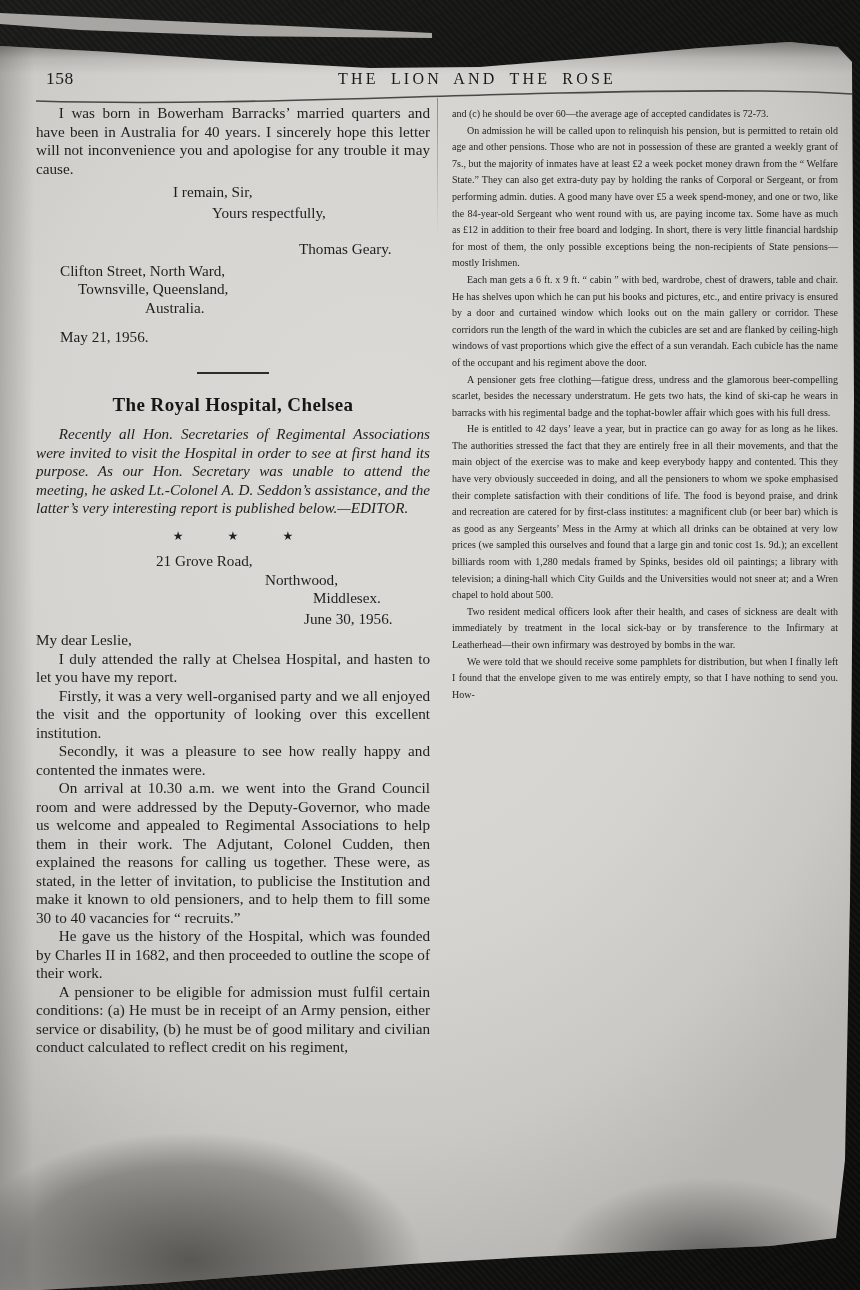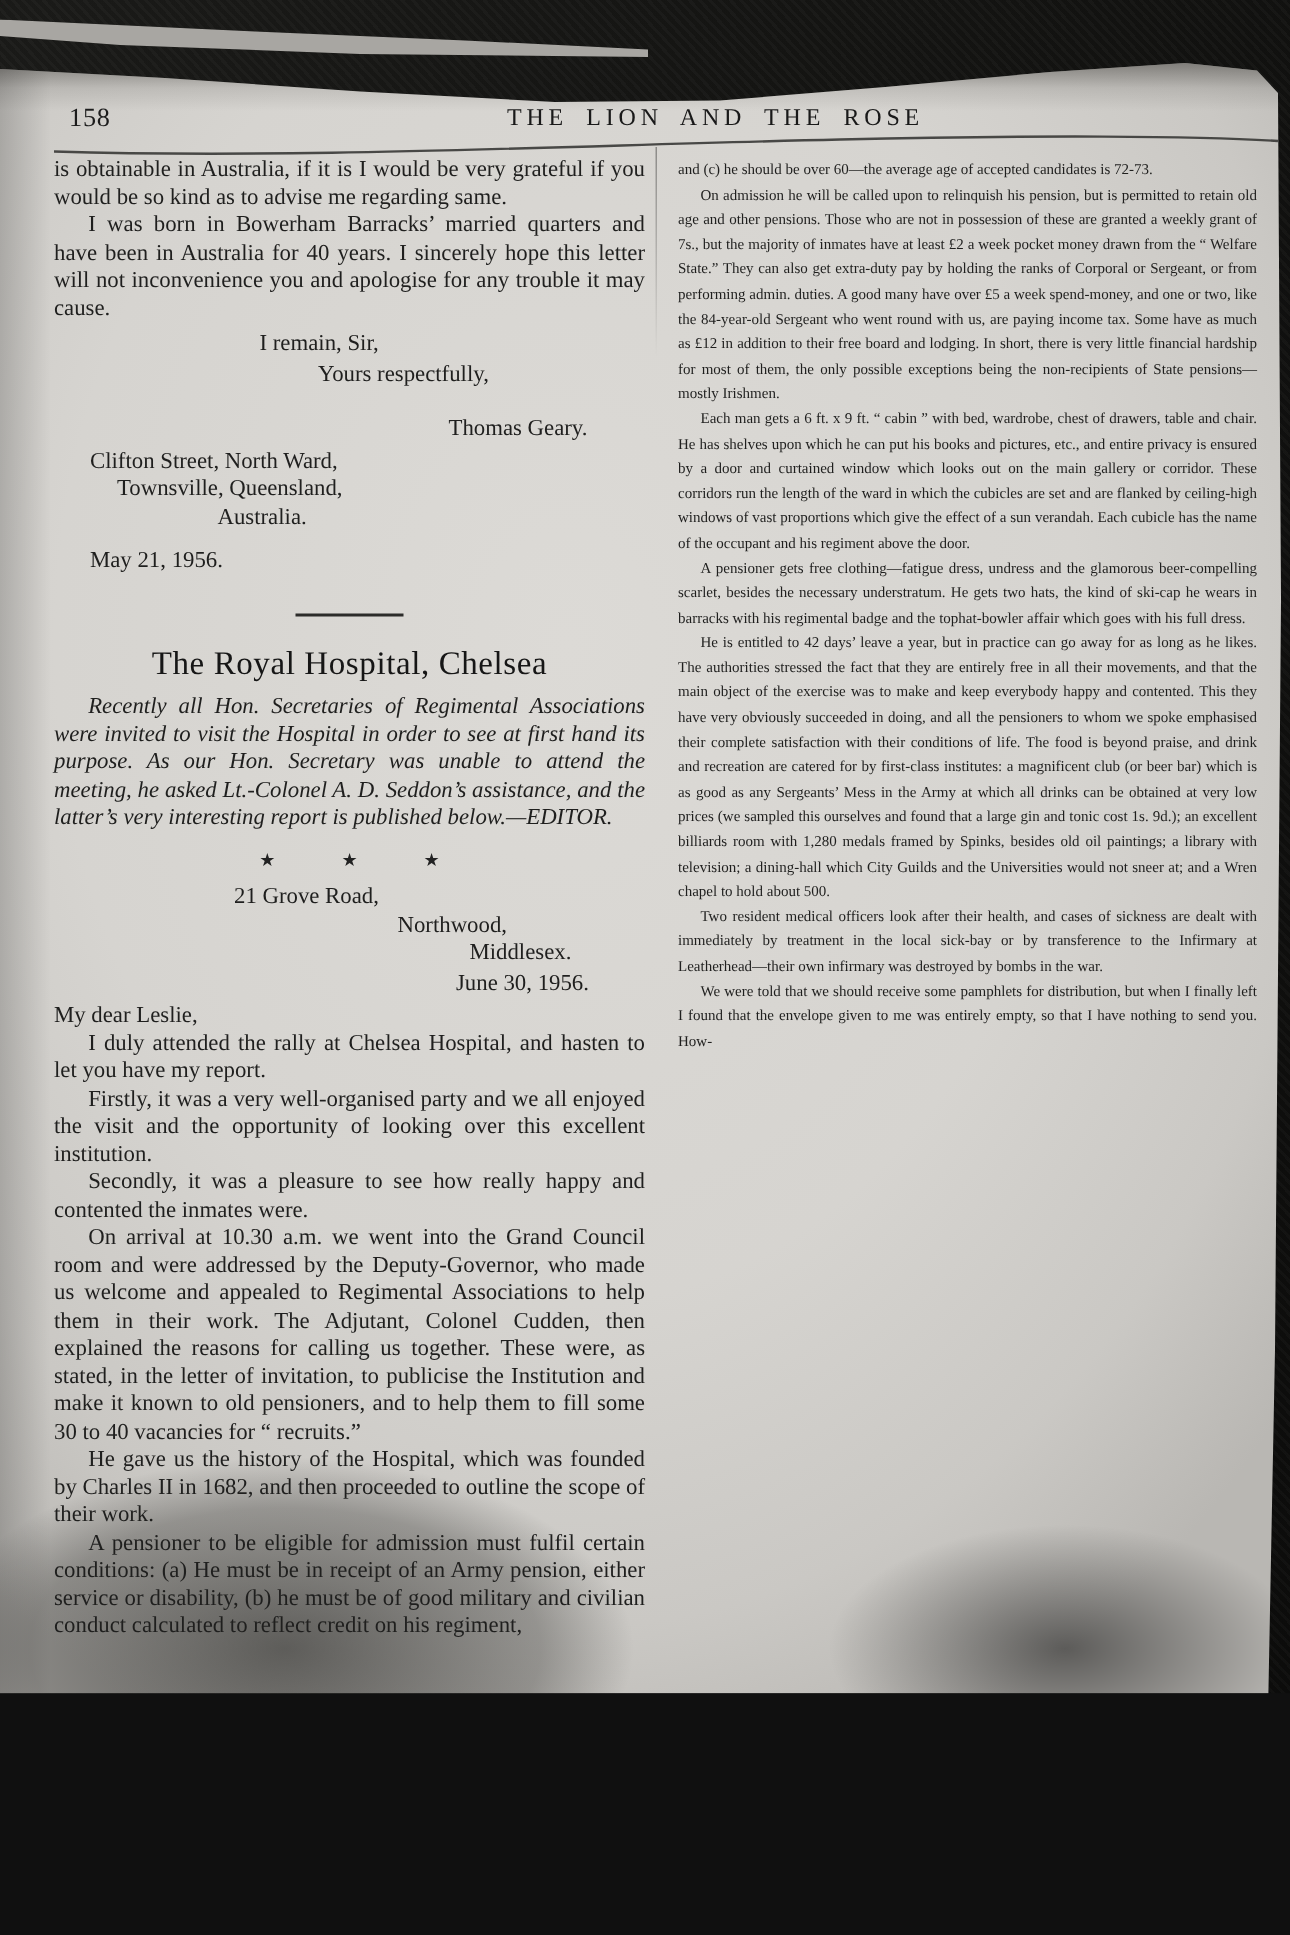--- a/index.html
+++ b/index.html
@@ -3,7 +3,7 @@
 <meta charset="utf-8">
 <style>
   html,body{margin:0;padding:0;background:#101010;}
-  .photo{position:relative;width:860px;height:1129px;overflow:hidden;
+  .photo{position:relative;width:860px;height:1290px;overflow:hidden;
          background:linear-gradient(115deg,#1b1b19 0%,#151513 40%,#0c0c0b 100%);
          font-family:"Liberation Serif", serif;}
   

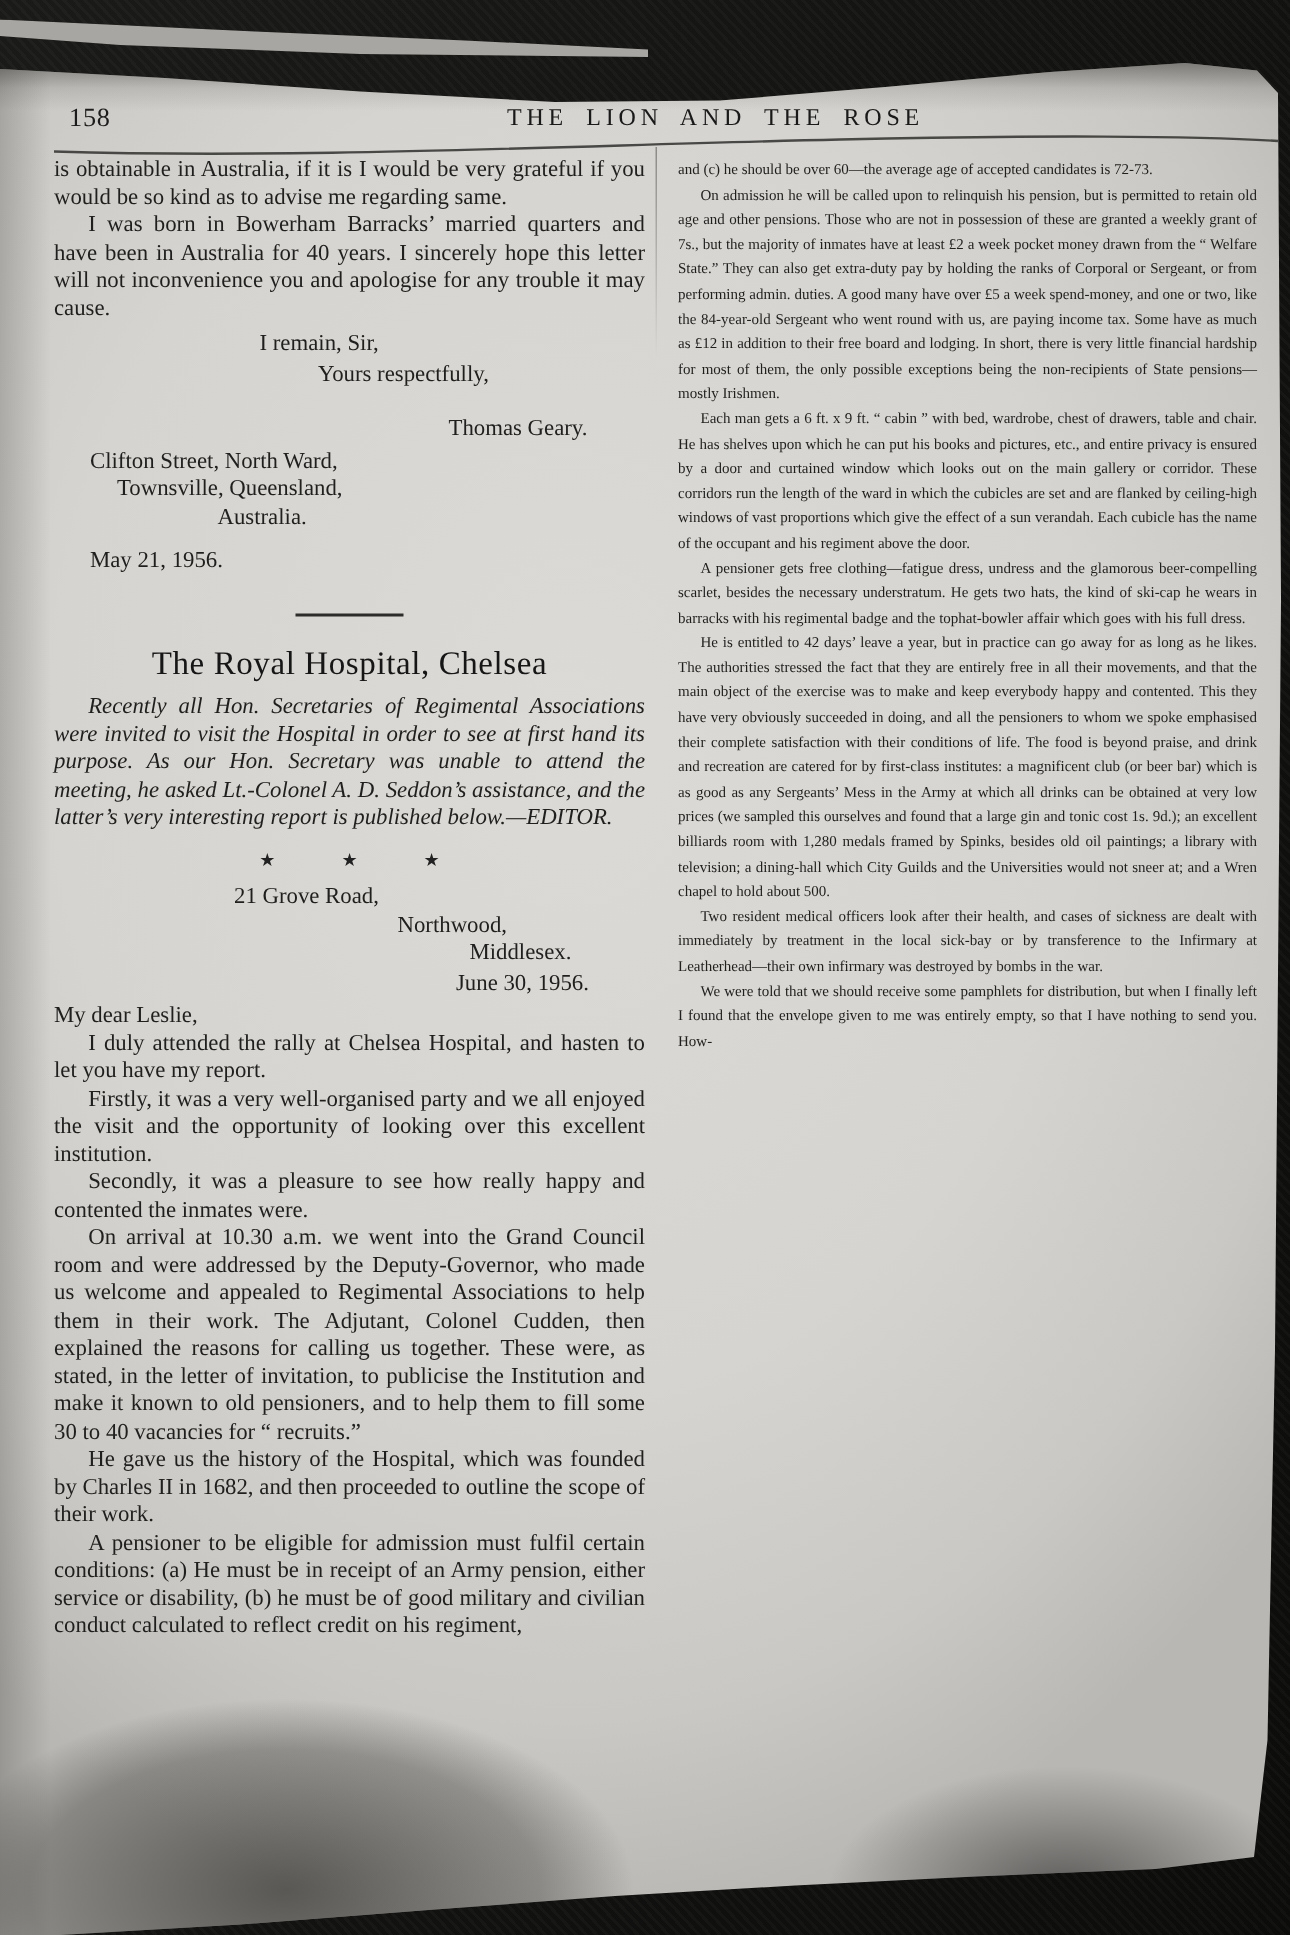--- a/index.html
+++ b/index.html
@@ -78,7 +78,6 @@
     <div class="crease"></div>
 
     <div class="col col-left">
-      <p>is obtainable in Australia, if it is I would be very grateful if you would be so kind as to advise me regarding same.</p>
       <p class="indent">I was born in Bowerham Barracks’ married quarters and have been in Australia for 40 years. I sincerely hope this letter will not inconvenience you and apologise for any trouble it may cause.</p>
       <div class="line so1">I remain, Sir,</div>
       <div class="line so2">Yours respectfully,</div>

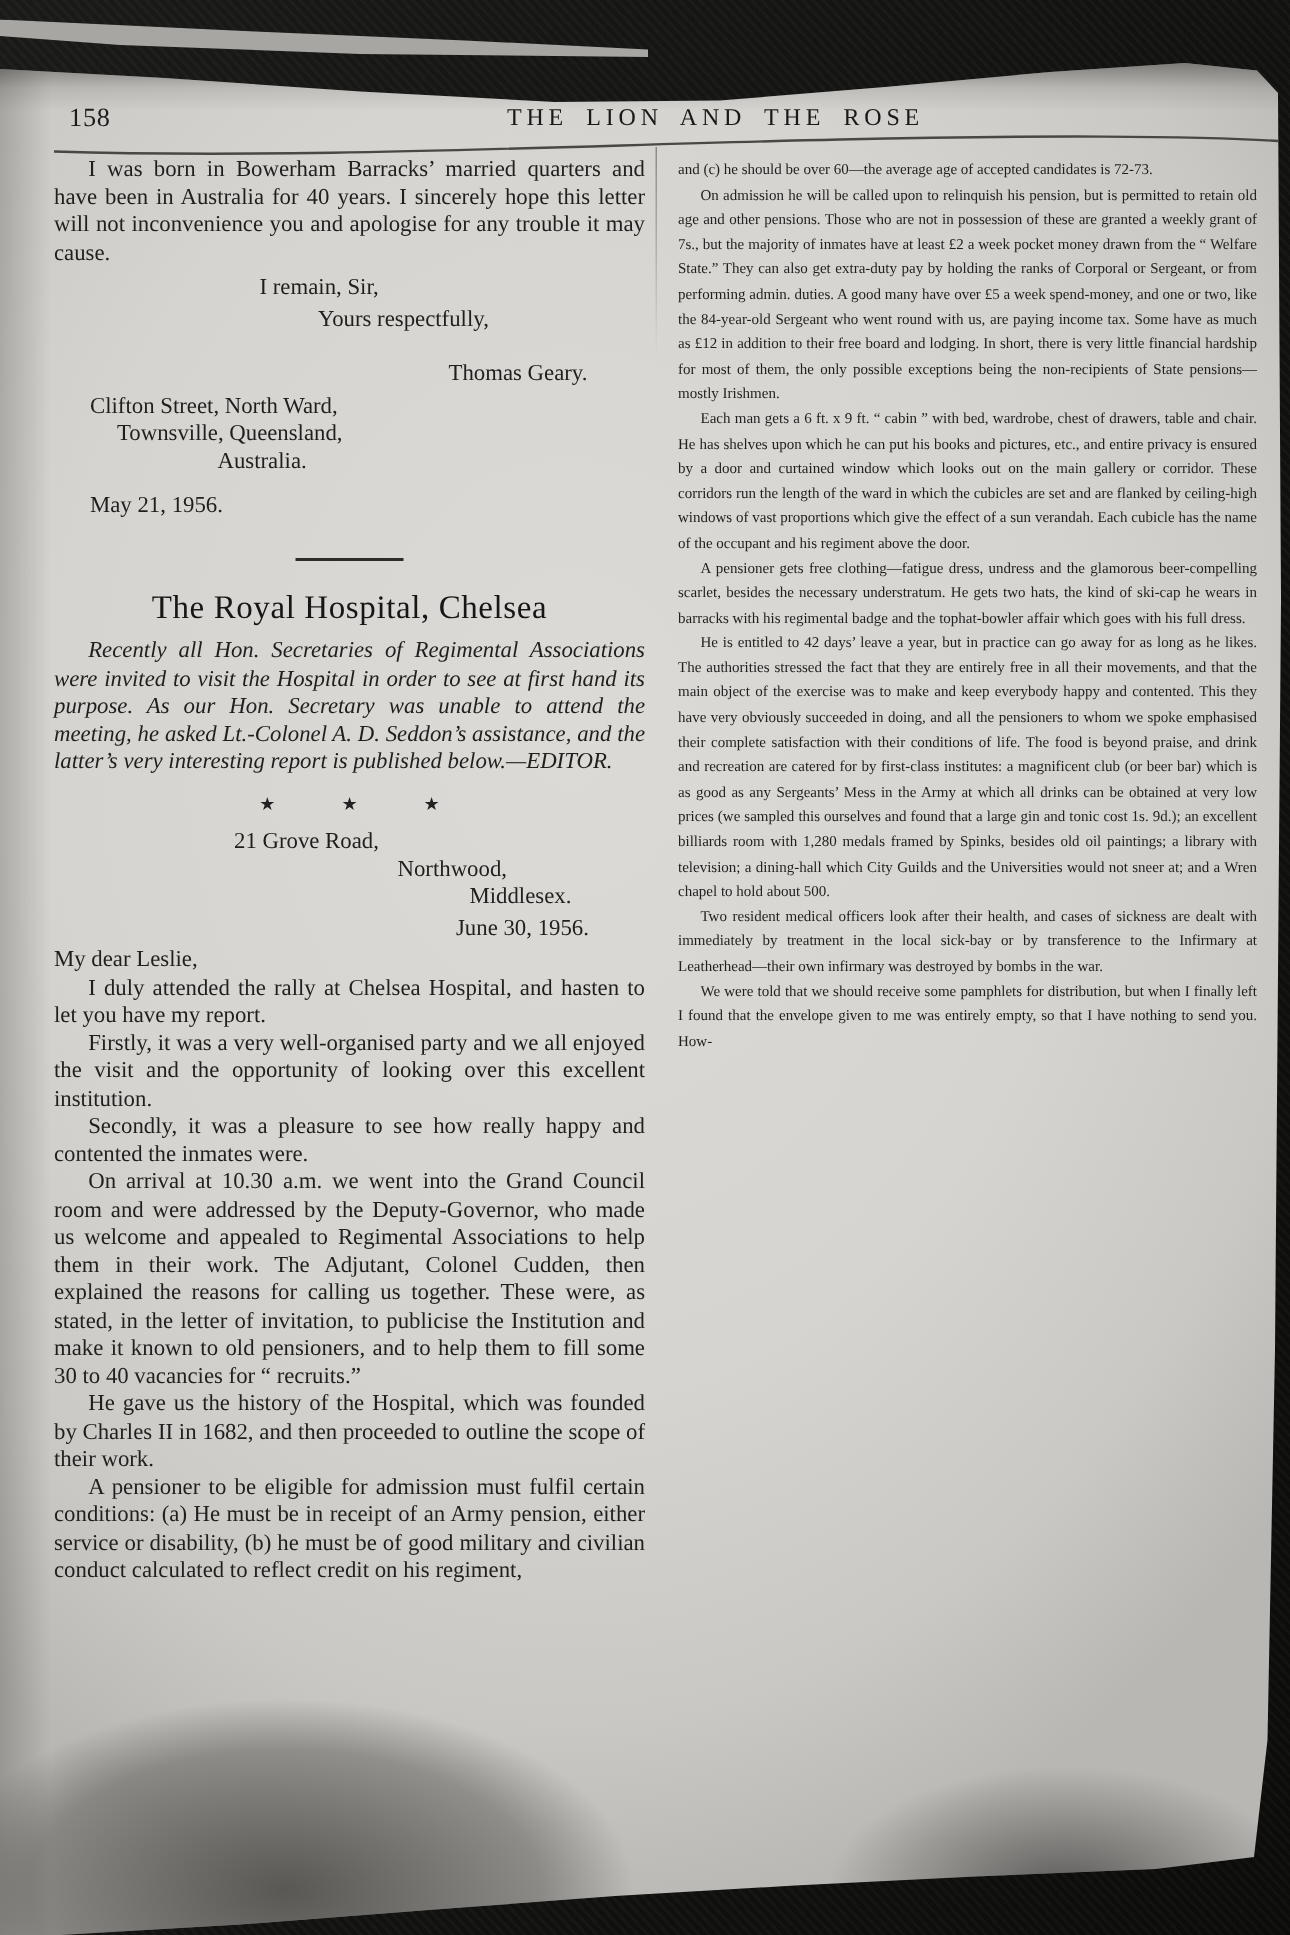--- a/index.html
+++ b/index.html
@@ -46,7 +46,7 @@
   .date1{margin-left:24px;margin-top:11px;}
   .ednote{margin-top:15px;font-style:italic;}
   .divider{width:72px;border-top:2px solid #2c2c2a;margin:25px auto 22px auto;}
-  .art-heading{font-size:22px;font-weight:400;text-align:center;letter-spacing:0.4px;
+  .art-heading{font-size:19px;font-weight:700;text-align:center;letter-spacing:0.4px;
     text-indent:0;margin:0 0 11px 0;color:#161616;}
   .art-intro{font-style:italic;}
   .stars{display:flex;justify-content:center;gap:44px;margin:9px 0 7px 0;

